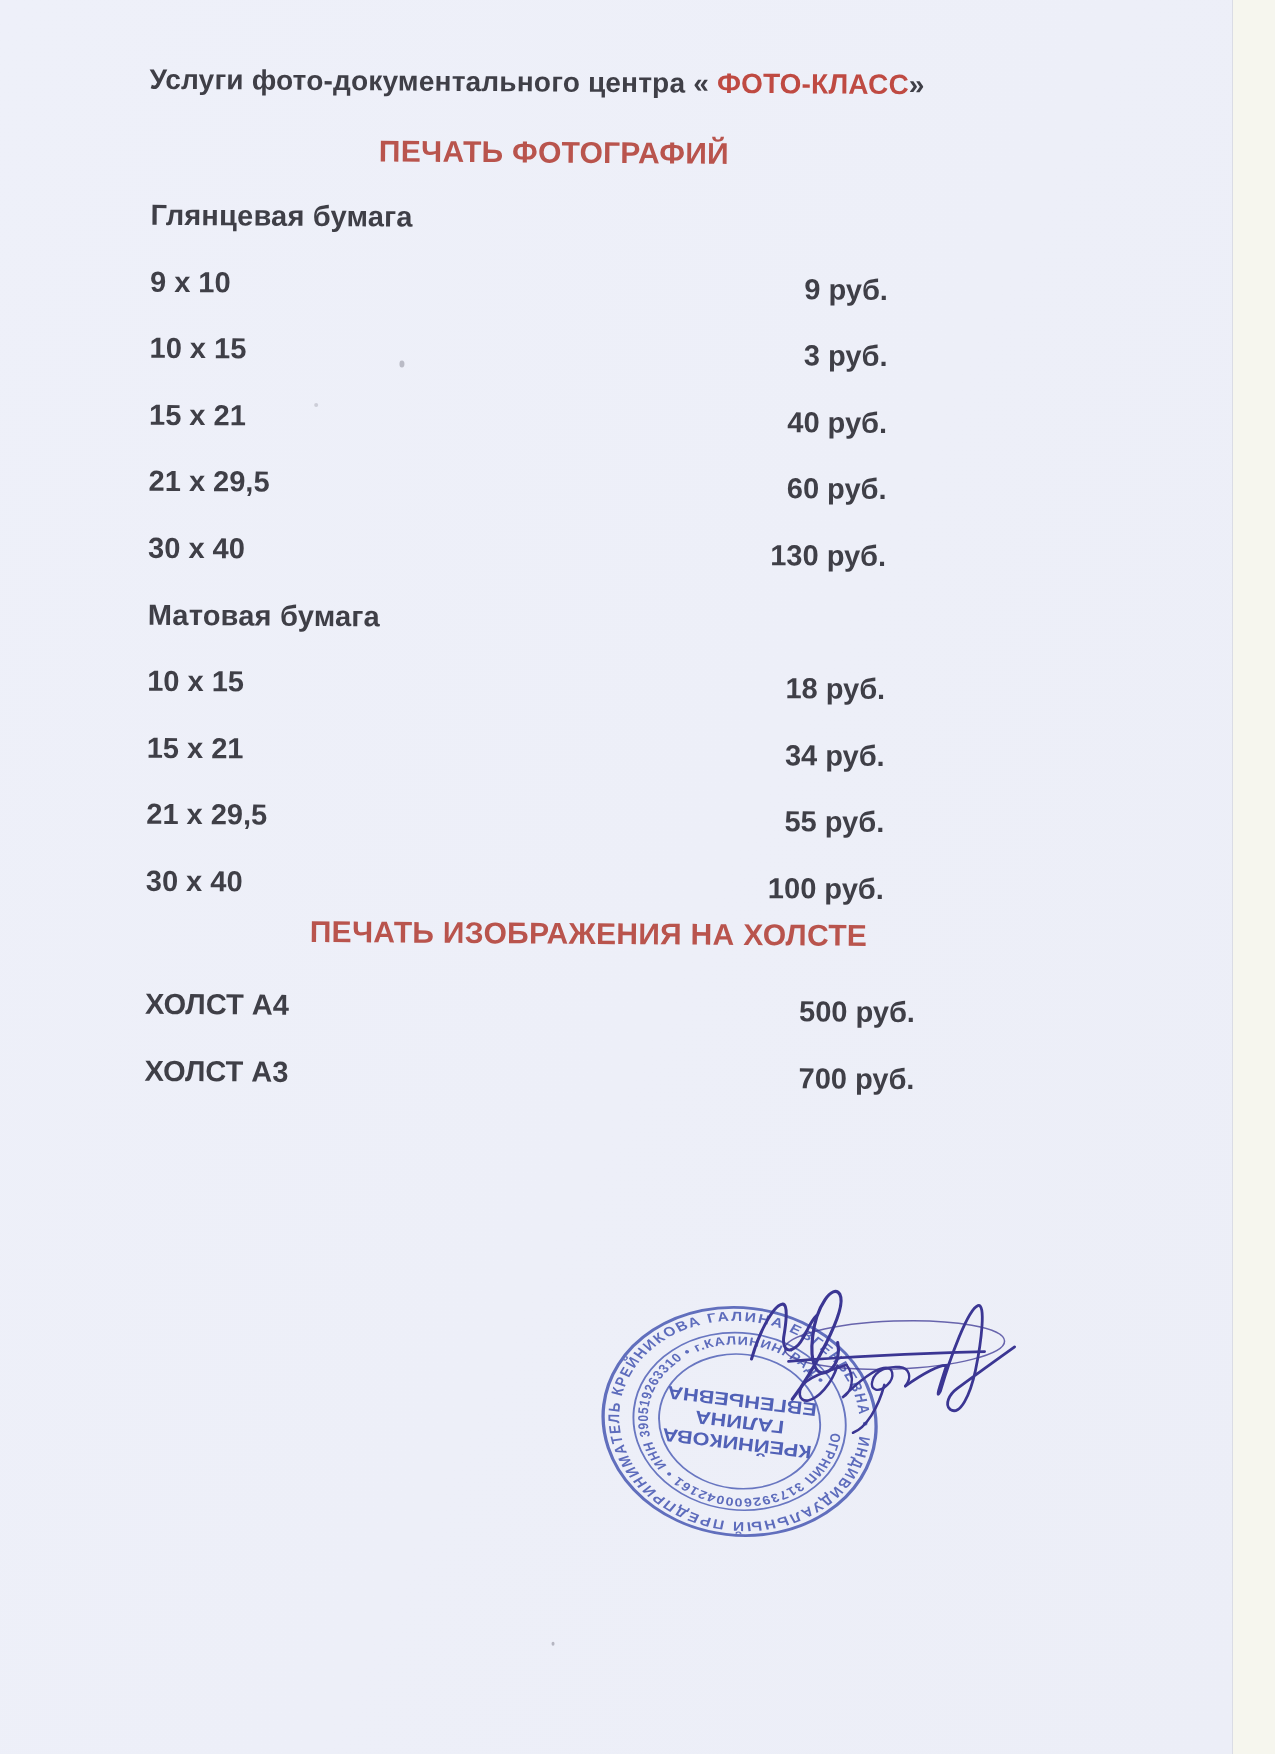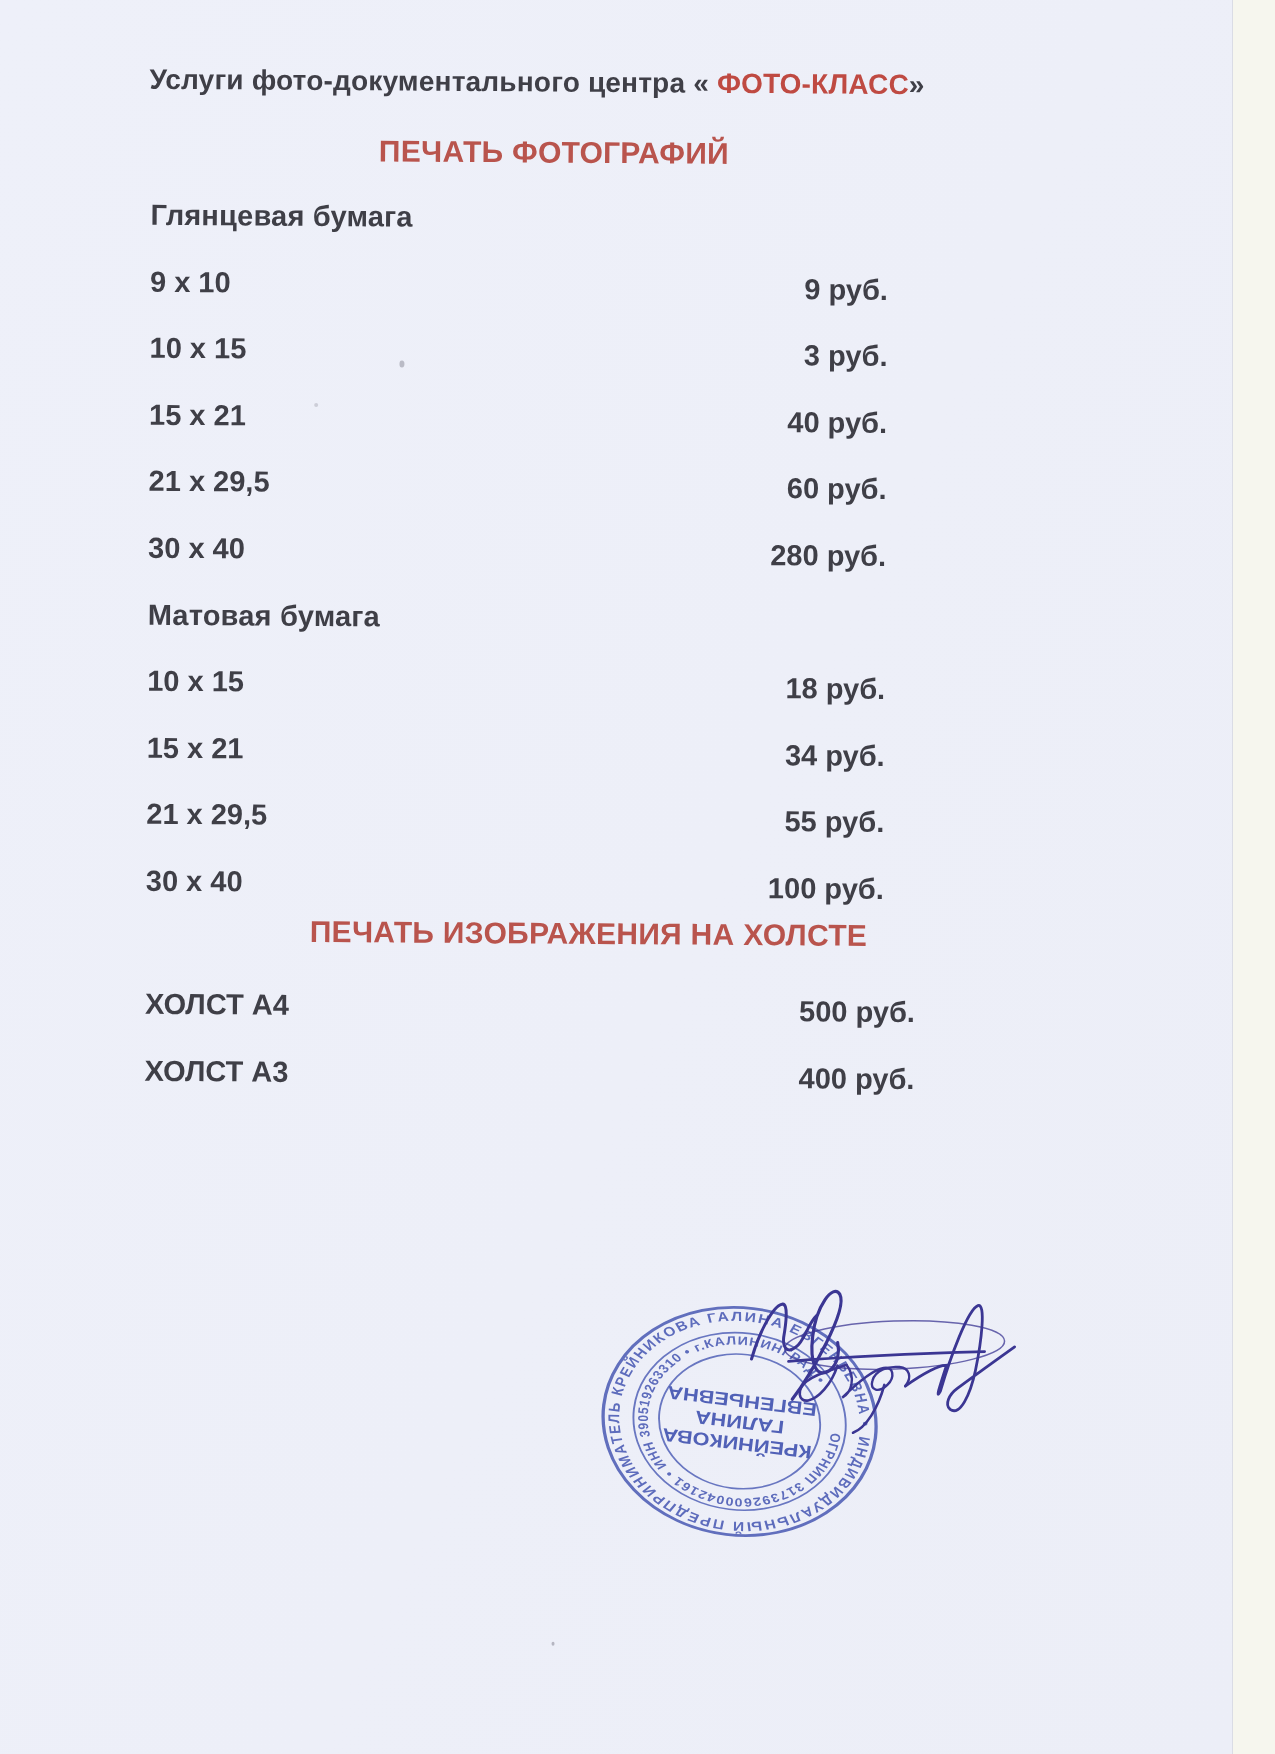--- a/index.html
+++ b/index.html
@@ -71,7 +71,7 @@
     <div class="row"><span class="label">10 х 15</span><span class="price">3 руб.</span></div>
     <div class="row"><span class="label">15 х 21</span><span class="price">40 руб.</span></div>
     <div class="row"><span class="label">21 х 29,5</span><span class="price">60 руб.</span></div>
-    <div class="row"><span class="label">30 х 40</span><span class="price">280 руб.</span></div>
+    <div class="row"><span class="label">30 х 40</span><span class="price">130 руб.</span></div>
     <div class="row group"><span class="label">Матовая бумага</span></div>
     <div class="row"><span class="label">10 х 15</span><span class="price">18 руб.</span></div>
     <div class="row"><span class="label">15 х 21</span><span class="price">34 руб.</span></div>

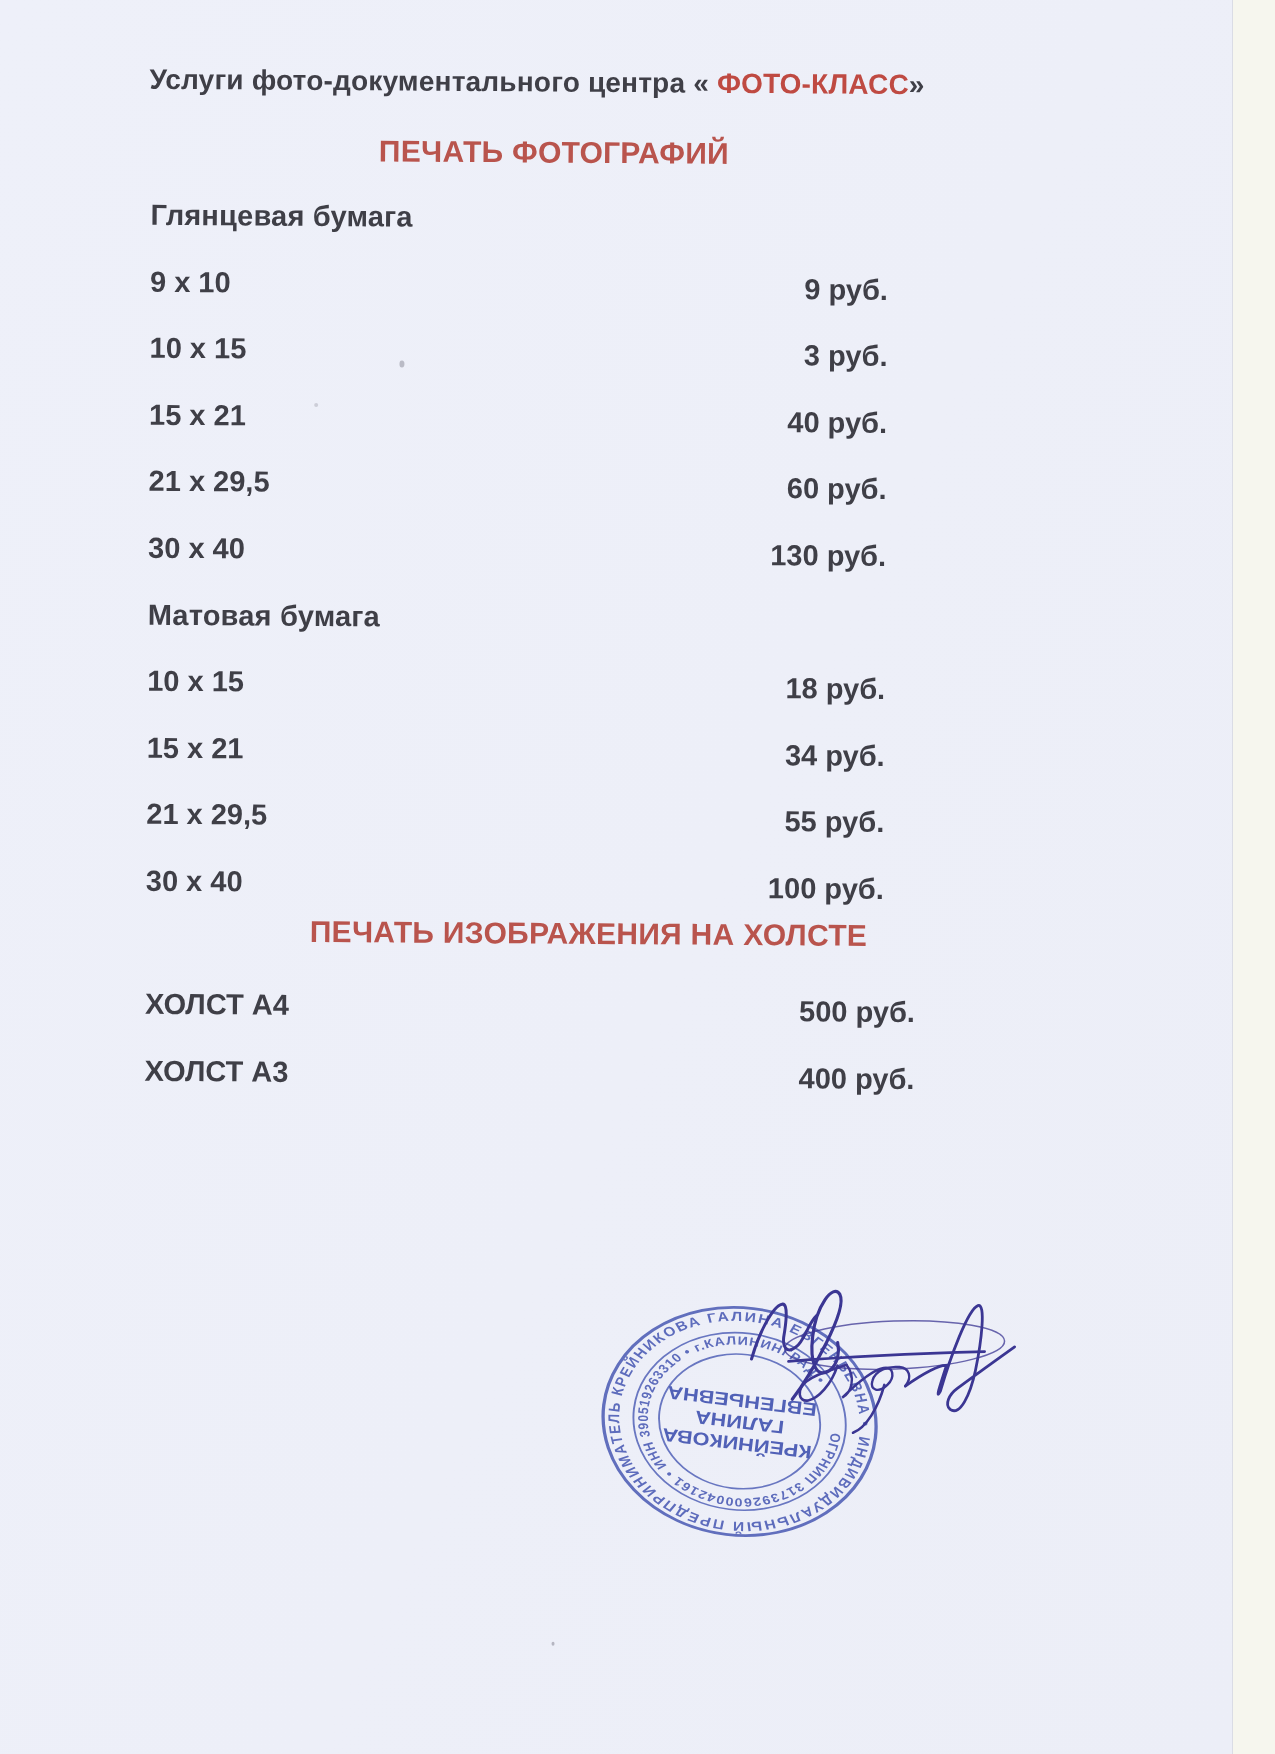--- a/index.html
+++ b/index.html
@@ -83,7 +83,7 @@
 
   <div class="rows2">
     <div class="row"><span class="label">ХОЛСТ А4</span><span class="price">500 руб.</span></div>
-    <div class="row"><span class="label">ХОЛСТ А3</span><span class="price">400 руб.</span></div>
+    <div class="row"><span class="label">ХОЛСТ А3</span><span class="price">700 руб.</span></div>
   </div>
 
   <div class="stamp">

